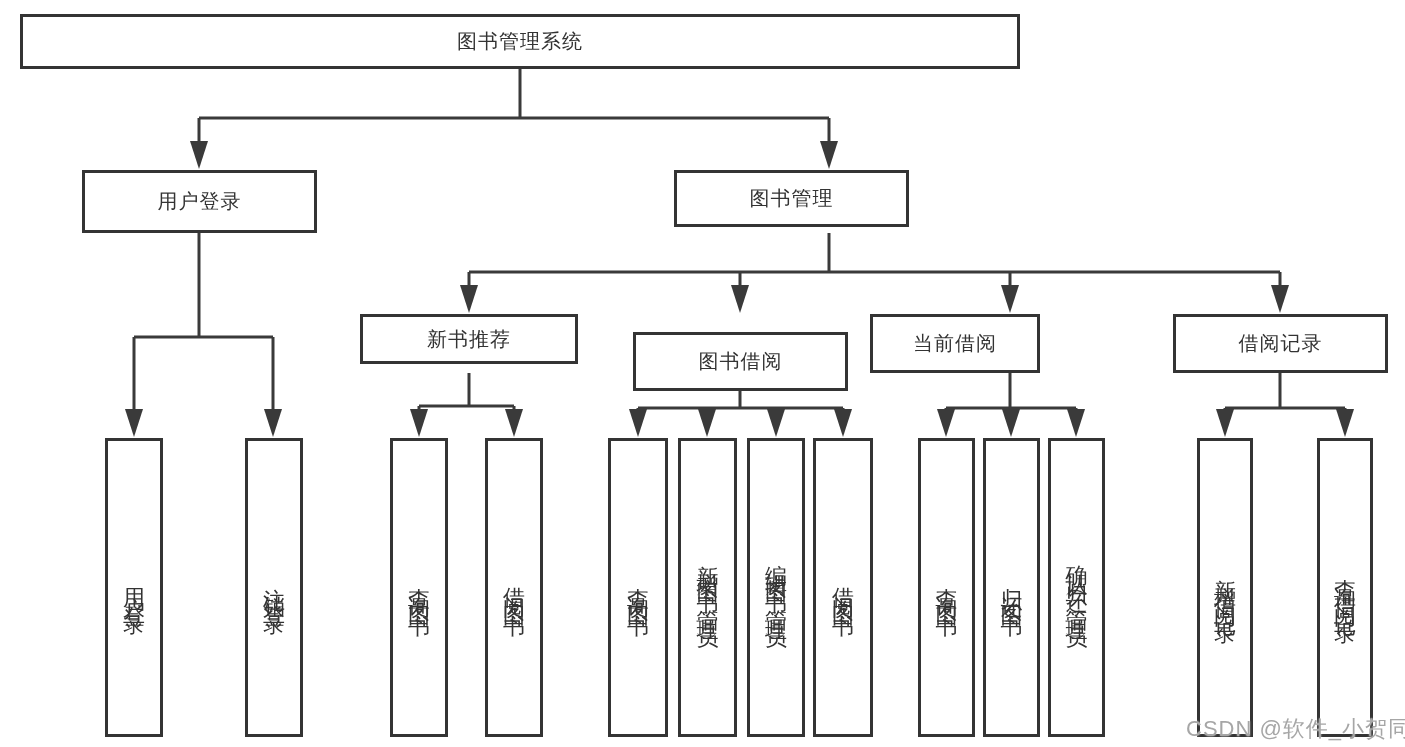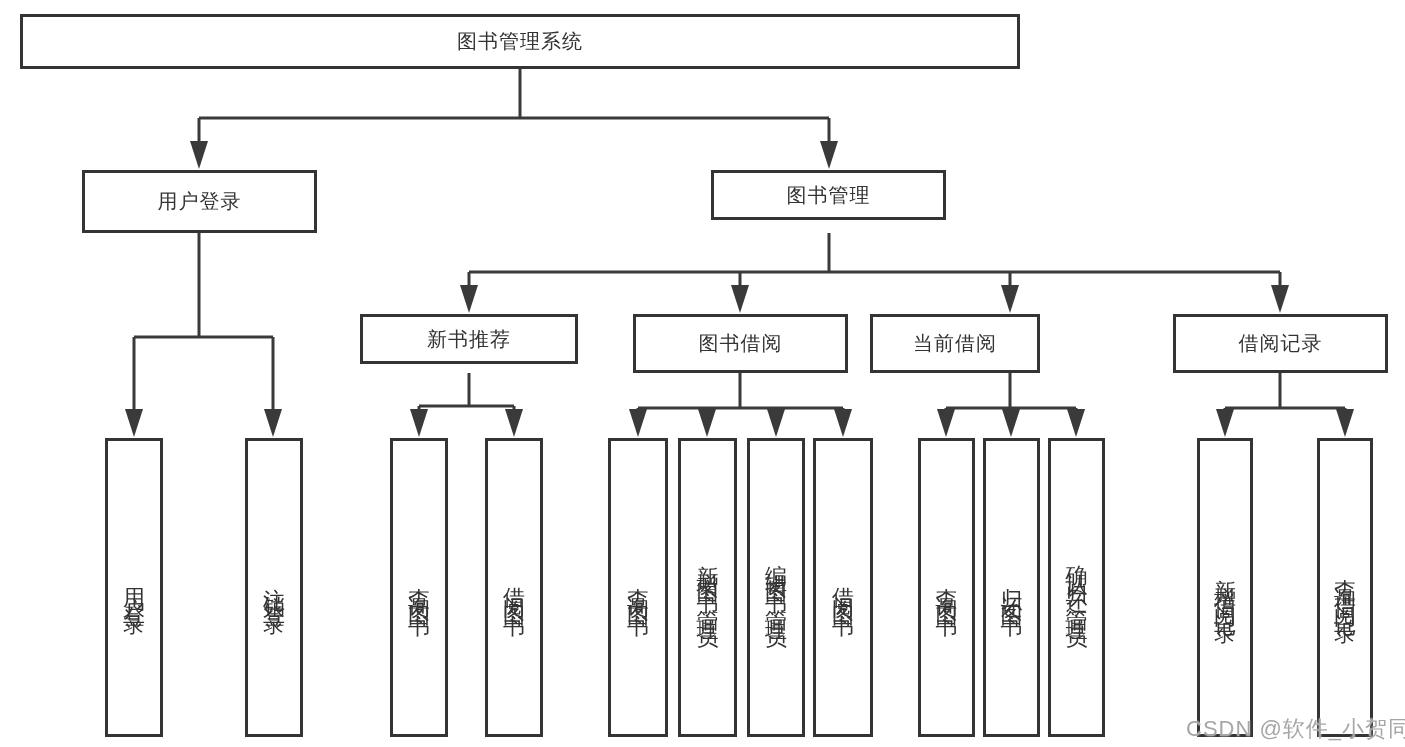--- a/index.html
+++ b/index.html
@@ -97,7 +97,7 @@
   <div class="box h" style="left:20px; top:14px; width:1000px; height:55px;">图书管理系统</div>
 
   <div class="box h" style="left:82px; top:170px; width:235px; height:63px;">用户登录</div>
-  <div class="box h" style="left:711px; top:170px; width:235px; height:50px;">图书管理</div>
+  <div class="box h" style="left:674px; top:170px; width:235px; height:57px;">图书管理</div>
 
   <div class="box h" style="left:360px; top:314px; width:218px; height:50px;">新书推荐</div>
   <div class="box h" style="left:633px; top:314px; width:215px; height:59px;">图书借阅</div>

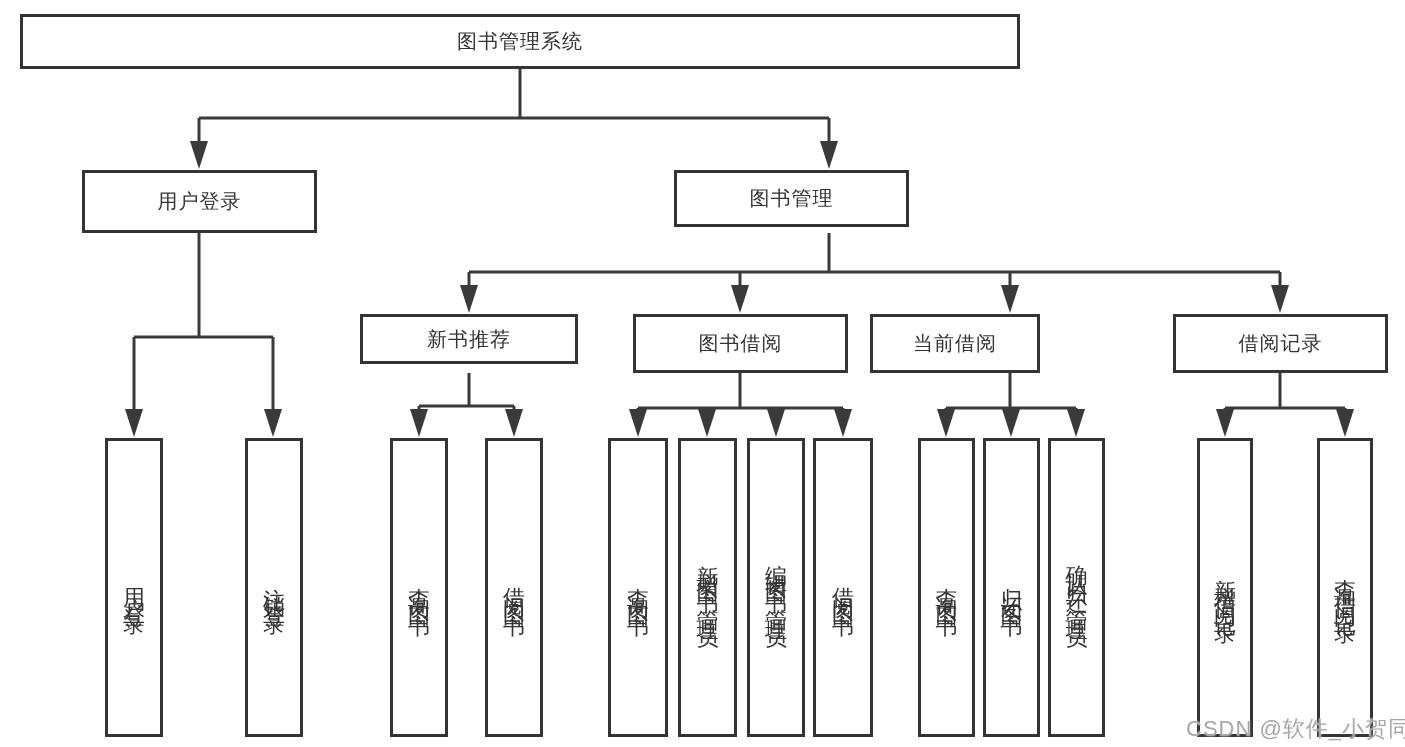--- a/index.html
+++ b/index.html
@@ -100,7 +100,7 @@
   <div class="box h" style="left:674px; top:170px; width:235px; height:57px;">图书管理</div>
 
   <div class="box h" style="left:360px; top:314px; width:218px; height:50px;">新书推荐</div>
-  <div class="box h" style="left:633px; top:314px; width:215px; height:59px;">图书借阅</div>
+  <div class="box h" style="left:633px; top:332px; width:215px; height:59px;">图书借阅</div>
   <div class="box h" style="left:870px; top:314px; width:170px; height:59px;">当前借阅</div>
   <div class="box h" style="left:1173px; top:314px; width:215px; height:59px;">借阅记录</div>
 

